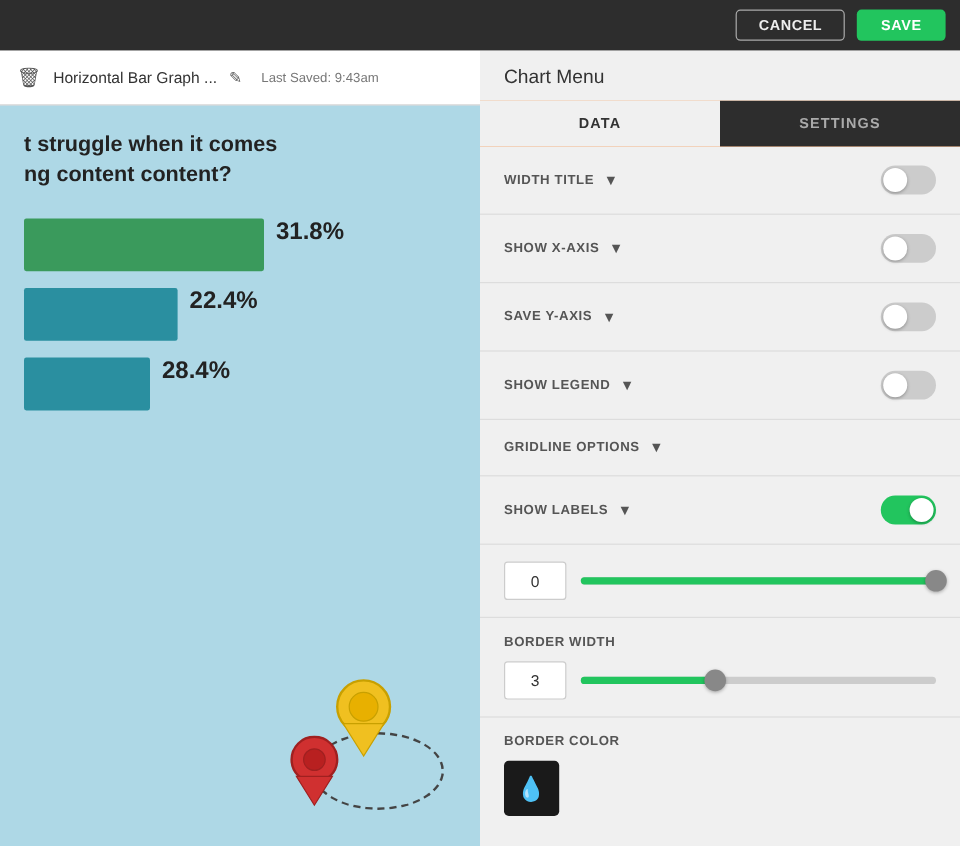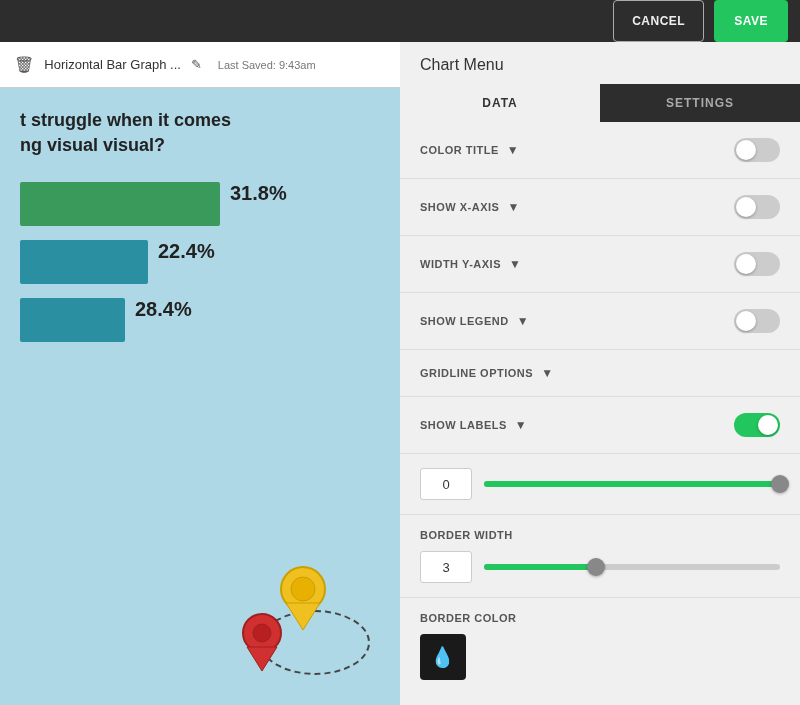--- a/index.html
+++ b/index.html
@@ -8,6 +8,7 @@
     
     .top-bar {
       display: flex;
+      align-items: center;
       justify-content: flex-end;
       background: #2d2d2d;
       height: 42px;

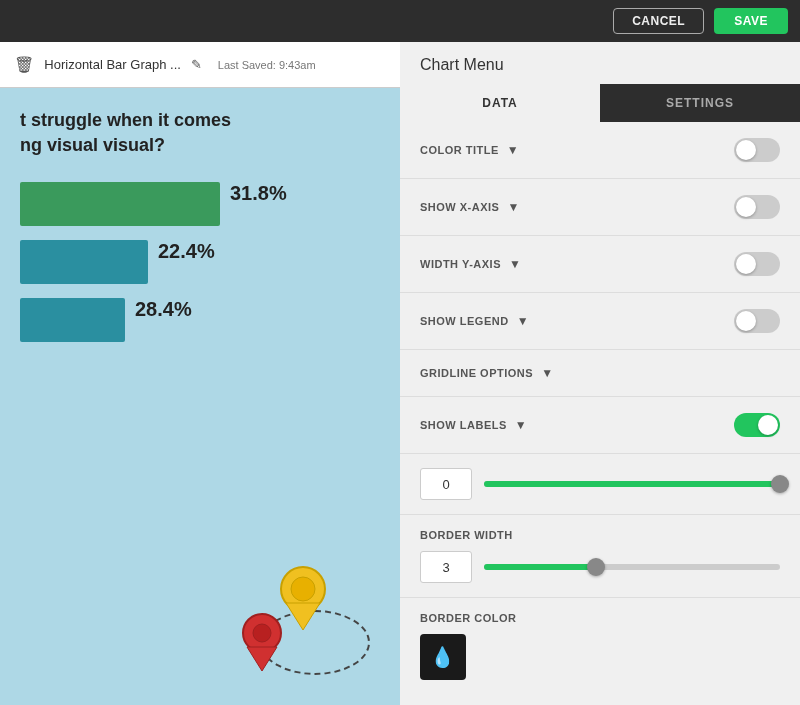--- a/index.html
+++ b/index.html
@@ -317,7 +317,7 @@
     <div class="chart-viz">
       <div class="chart-question">
         <span>t struggle when it comes</span><br>
-        <span>ng visual visual?</span>
+        <span>ng content content?</span>
       </div>
 
       <div class="bar-container">

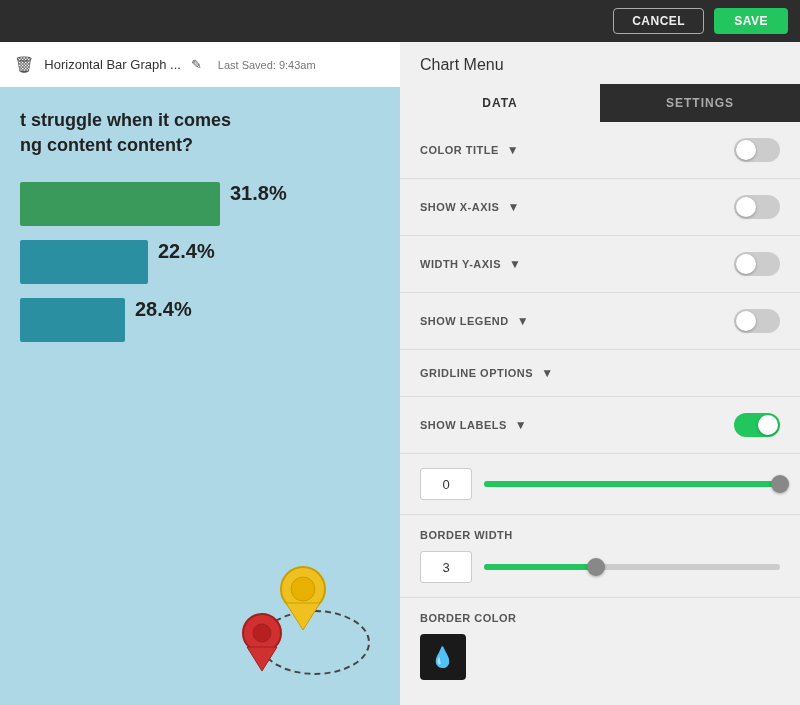--- a/index.html
+++ b/index.html
@@ -368,7 +368,7 @@
 
       <div class="setting-row">
         <div class="setting-left">
-          <span class="setting-label">COLOR TITLE</span>
+          <span class="setting-label">WIDTH TITLE</span>
           <span class="chevron-icon">▼</span>
         </div>
         <div class="toggle toggle-off">

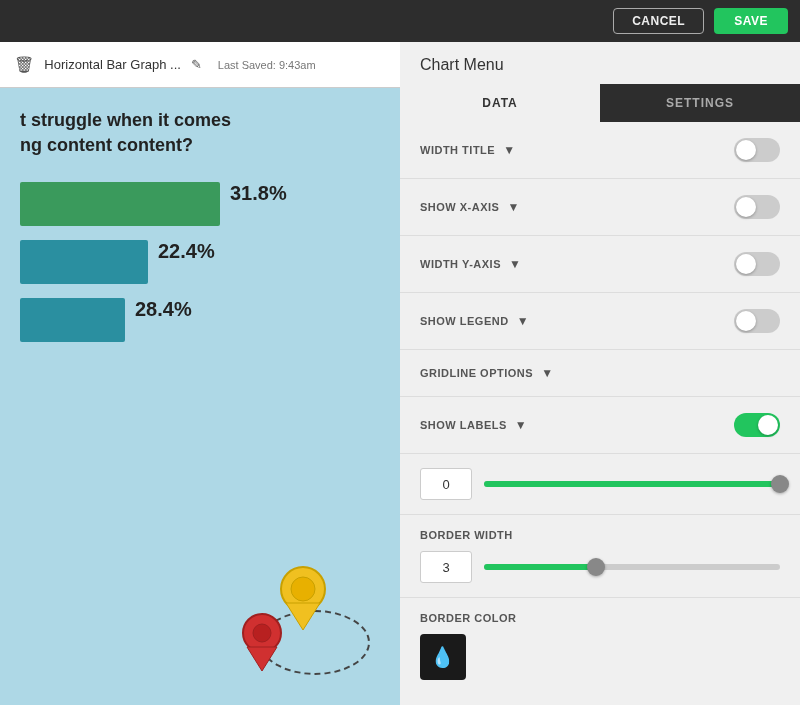--- a/index.html
+++ b/index.html
@@ -388,7 +388,7 @@
 
       <div class="setting-row">
         <div class="setting-left">
-          <span class="setting-label">WIDTH Y-AXIS</span>
+          <span class="setting-label">SAVE Y-AXIS</span>
           <span class="chevron-icon">▼</span>
         </div>
         <div class="toggle toggle-off">

